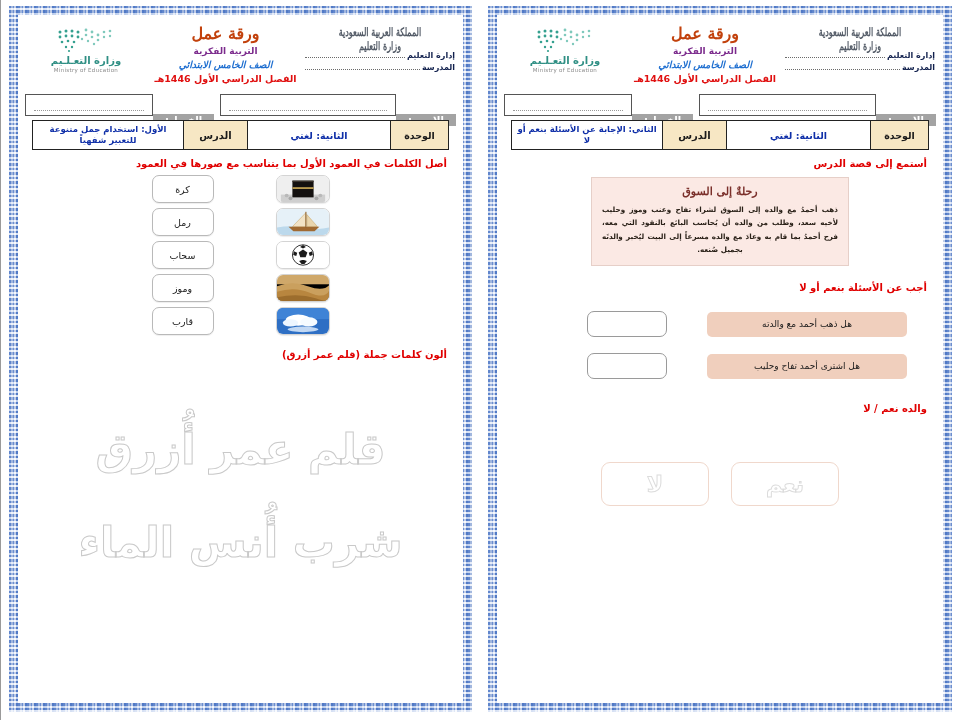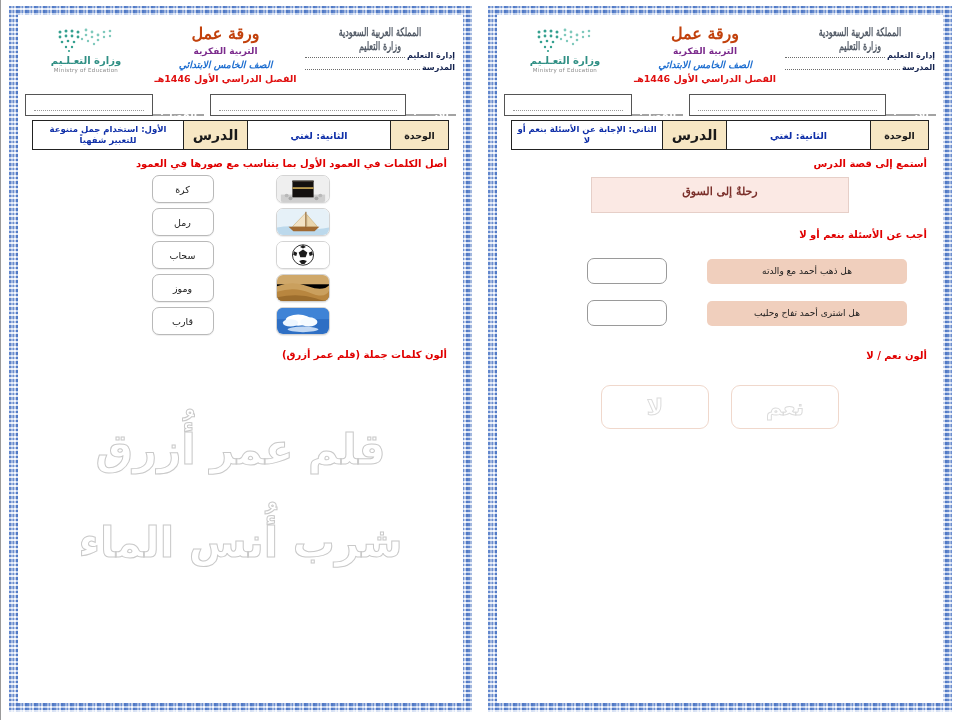--- a/index.html
+++ b/index.html
@@ -164,7 +164,7 @@
     background: #0f766e; color: #ffffff;
     font-size: 10px; font-weight: bold;
     display: flex; align-items: center; justify-content: center;
-    padding: 0 6px; border: 1px solid #a3a3a3; margin-top: 20px;
+    padding: 0 6px; border: 6px solid #a3a3a3; margin-top: 20px;
   }
   .blank-box {
     border: 1px solid #555; background: #fff; flex: 1;

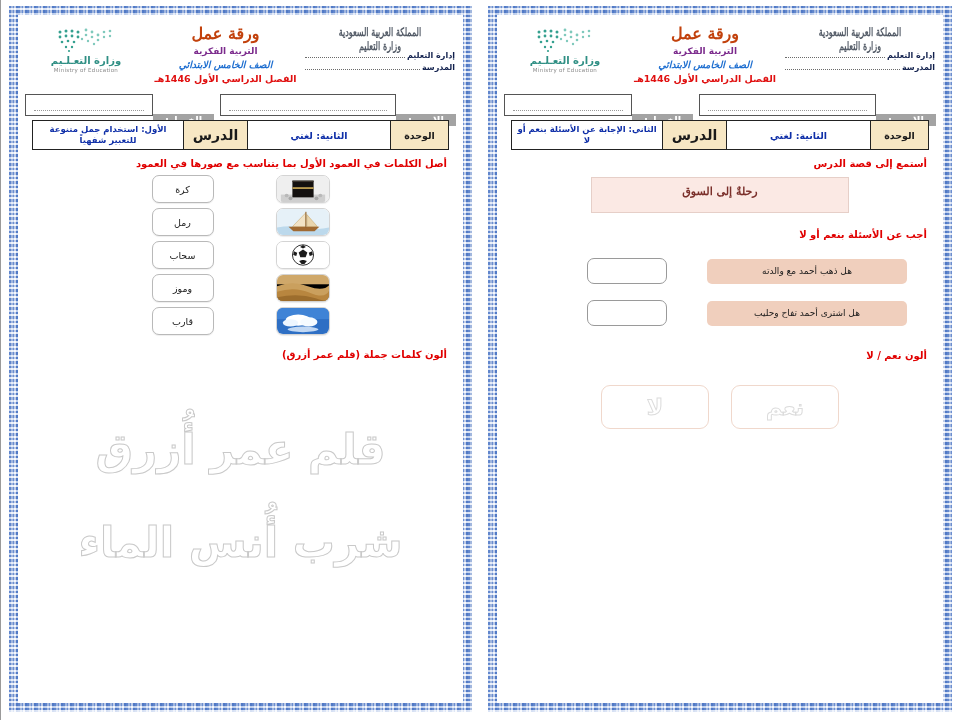--- a/index.html
+++ b/index.html
@@ -189,7 +189,7 @@
   .cell:last-child { border-left: none; }
   .cell-head { background: #f7e7c4; font-size: 9.5px; font-weight: bold; color: #1a1a1a; flex: 0 0 58px; }
   .cell-unit { background: #ffffff; font-size: 9.5px; font-weight: bold; color: #0f2fa8; flex: 1; }
-  .cell-head2 { background: #f7e7c4; font-size: 14px; font-weight: bold; color: #1a1a1a; flex: 0 0 64px; }
+  .cell-head2 { background: #f7e7c4; font-size: 10px; font-weight: bold; color: #1a1a1a; flex: 0 0 64px; }
   .cell-lesson { background: #ffffff; font-size: 8.5px; font-weight: bold; color: #0f2fa8; flex: 0 0 150px; line-height: 1.25; }
 
   

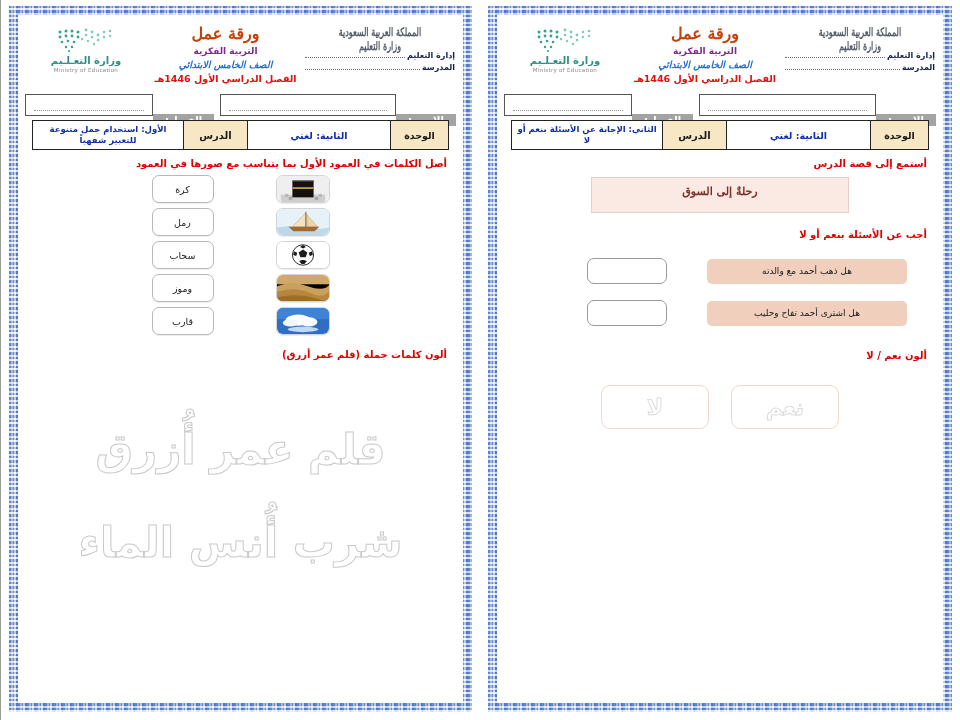--- a/index.html
+++ b/index.html
@@ -385,6 +385,7 @@
 
         <div class="story">
           <div class="story-title">رحلةٌ إلى السوق</div>
+          <div class="story-body">ذهب أحمدُ مع والده إلى السوق لشراء تفاح وعنب وموز وحليب لأخيه سعد، وطلب من والده أن يُحاسب البائع بالنقود التي معه، فرح أحمدُ بما قام به وعادَ مع والده مسرعاً إلى البيت ليُخبر والدتَه بجميل صُنعه.</div>
         </div>
 
         <div class="instruction" style="margin-top:12px;">أجب عن الأسئلة بنعم أو لا</div>

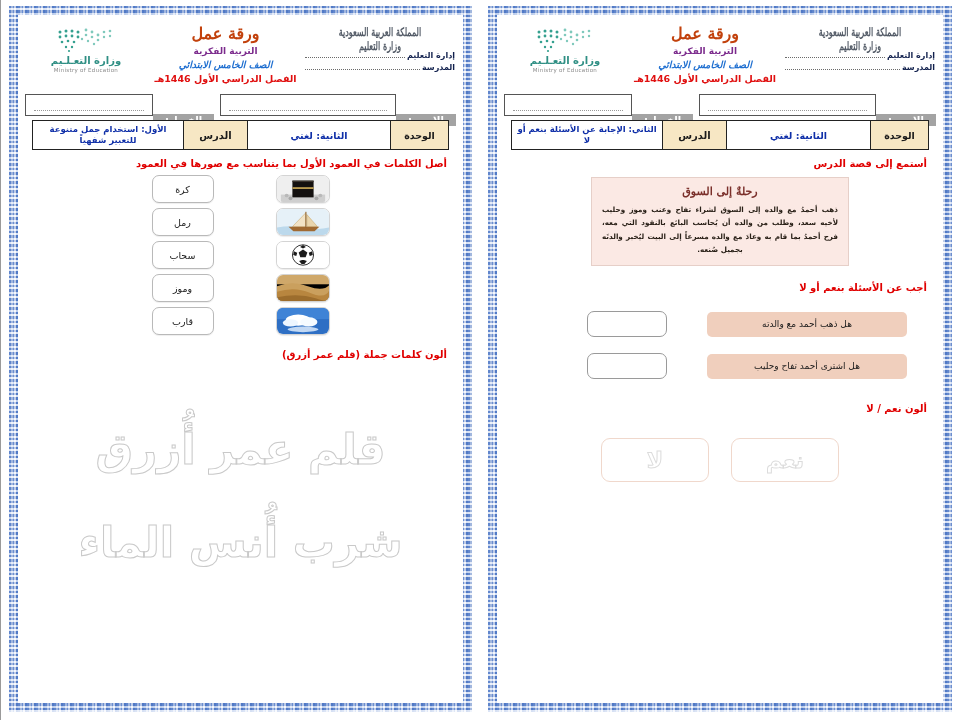--- a/index.html
+++ b/index.html
@@ -399,7 +399,7 @@
           <div class="qanswer"></div>
         </div>
 
-        <div class="instruction" style="margin-top:20px;">ألون نعم / لا</div>
+        <div class="instruction" style="margin-top:20px;">والده نعم / لا</div>
 
         <div class="yesno">
           <div class="yn-box">نعم</div>

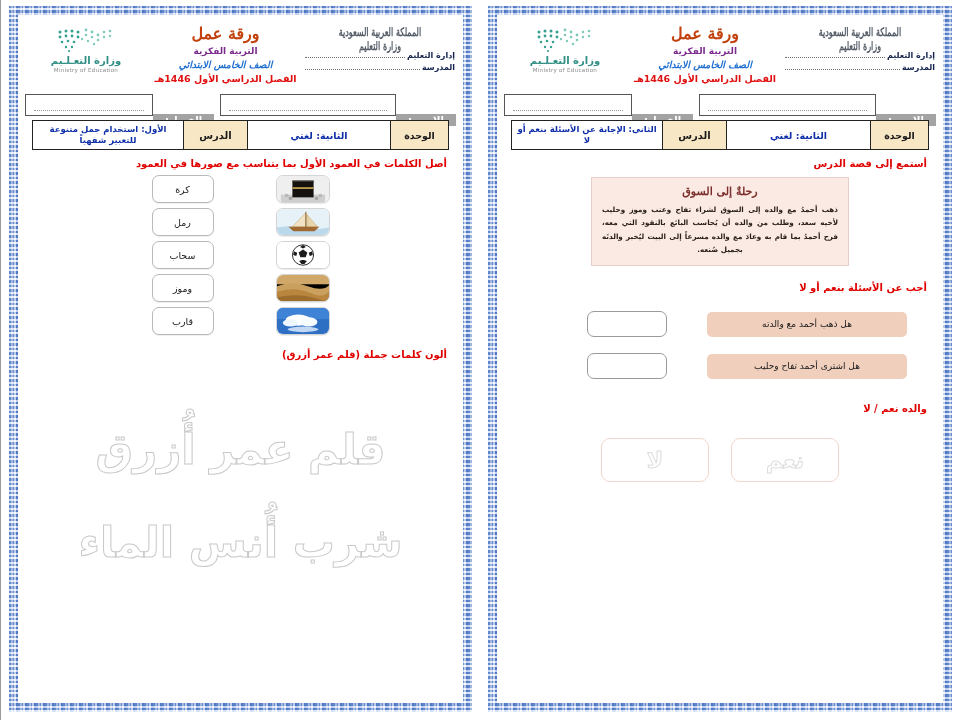--- a/index.html
+++ b/index.html
@@ -283,7 +283,7 @@
     background: #ffffff;
     display: flex; align-items: center; justify-content: center;
     font-size: 22px; font-weight: bold;
-    color: transparent; -webkit-text-stroke: 1px #dcdcdc;
+    color: transparent; margin-top: 24px; -webkit-text-stroke: 1px #dcdcdc;
   }
 
   .spacer-fill { flex: 1; }

